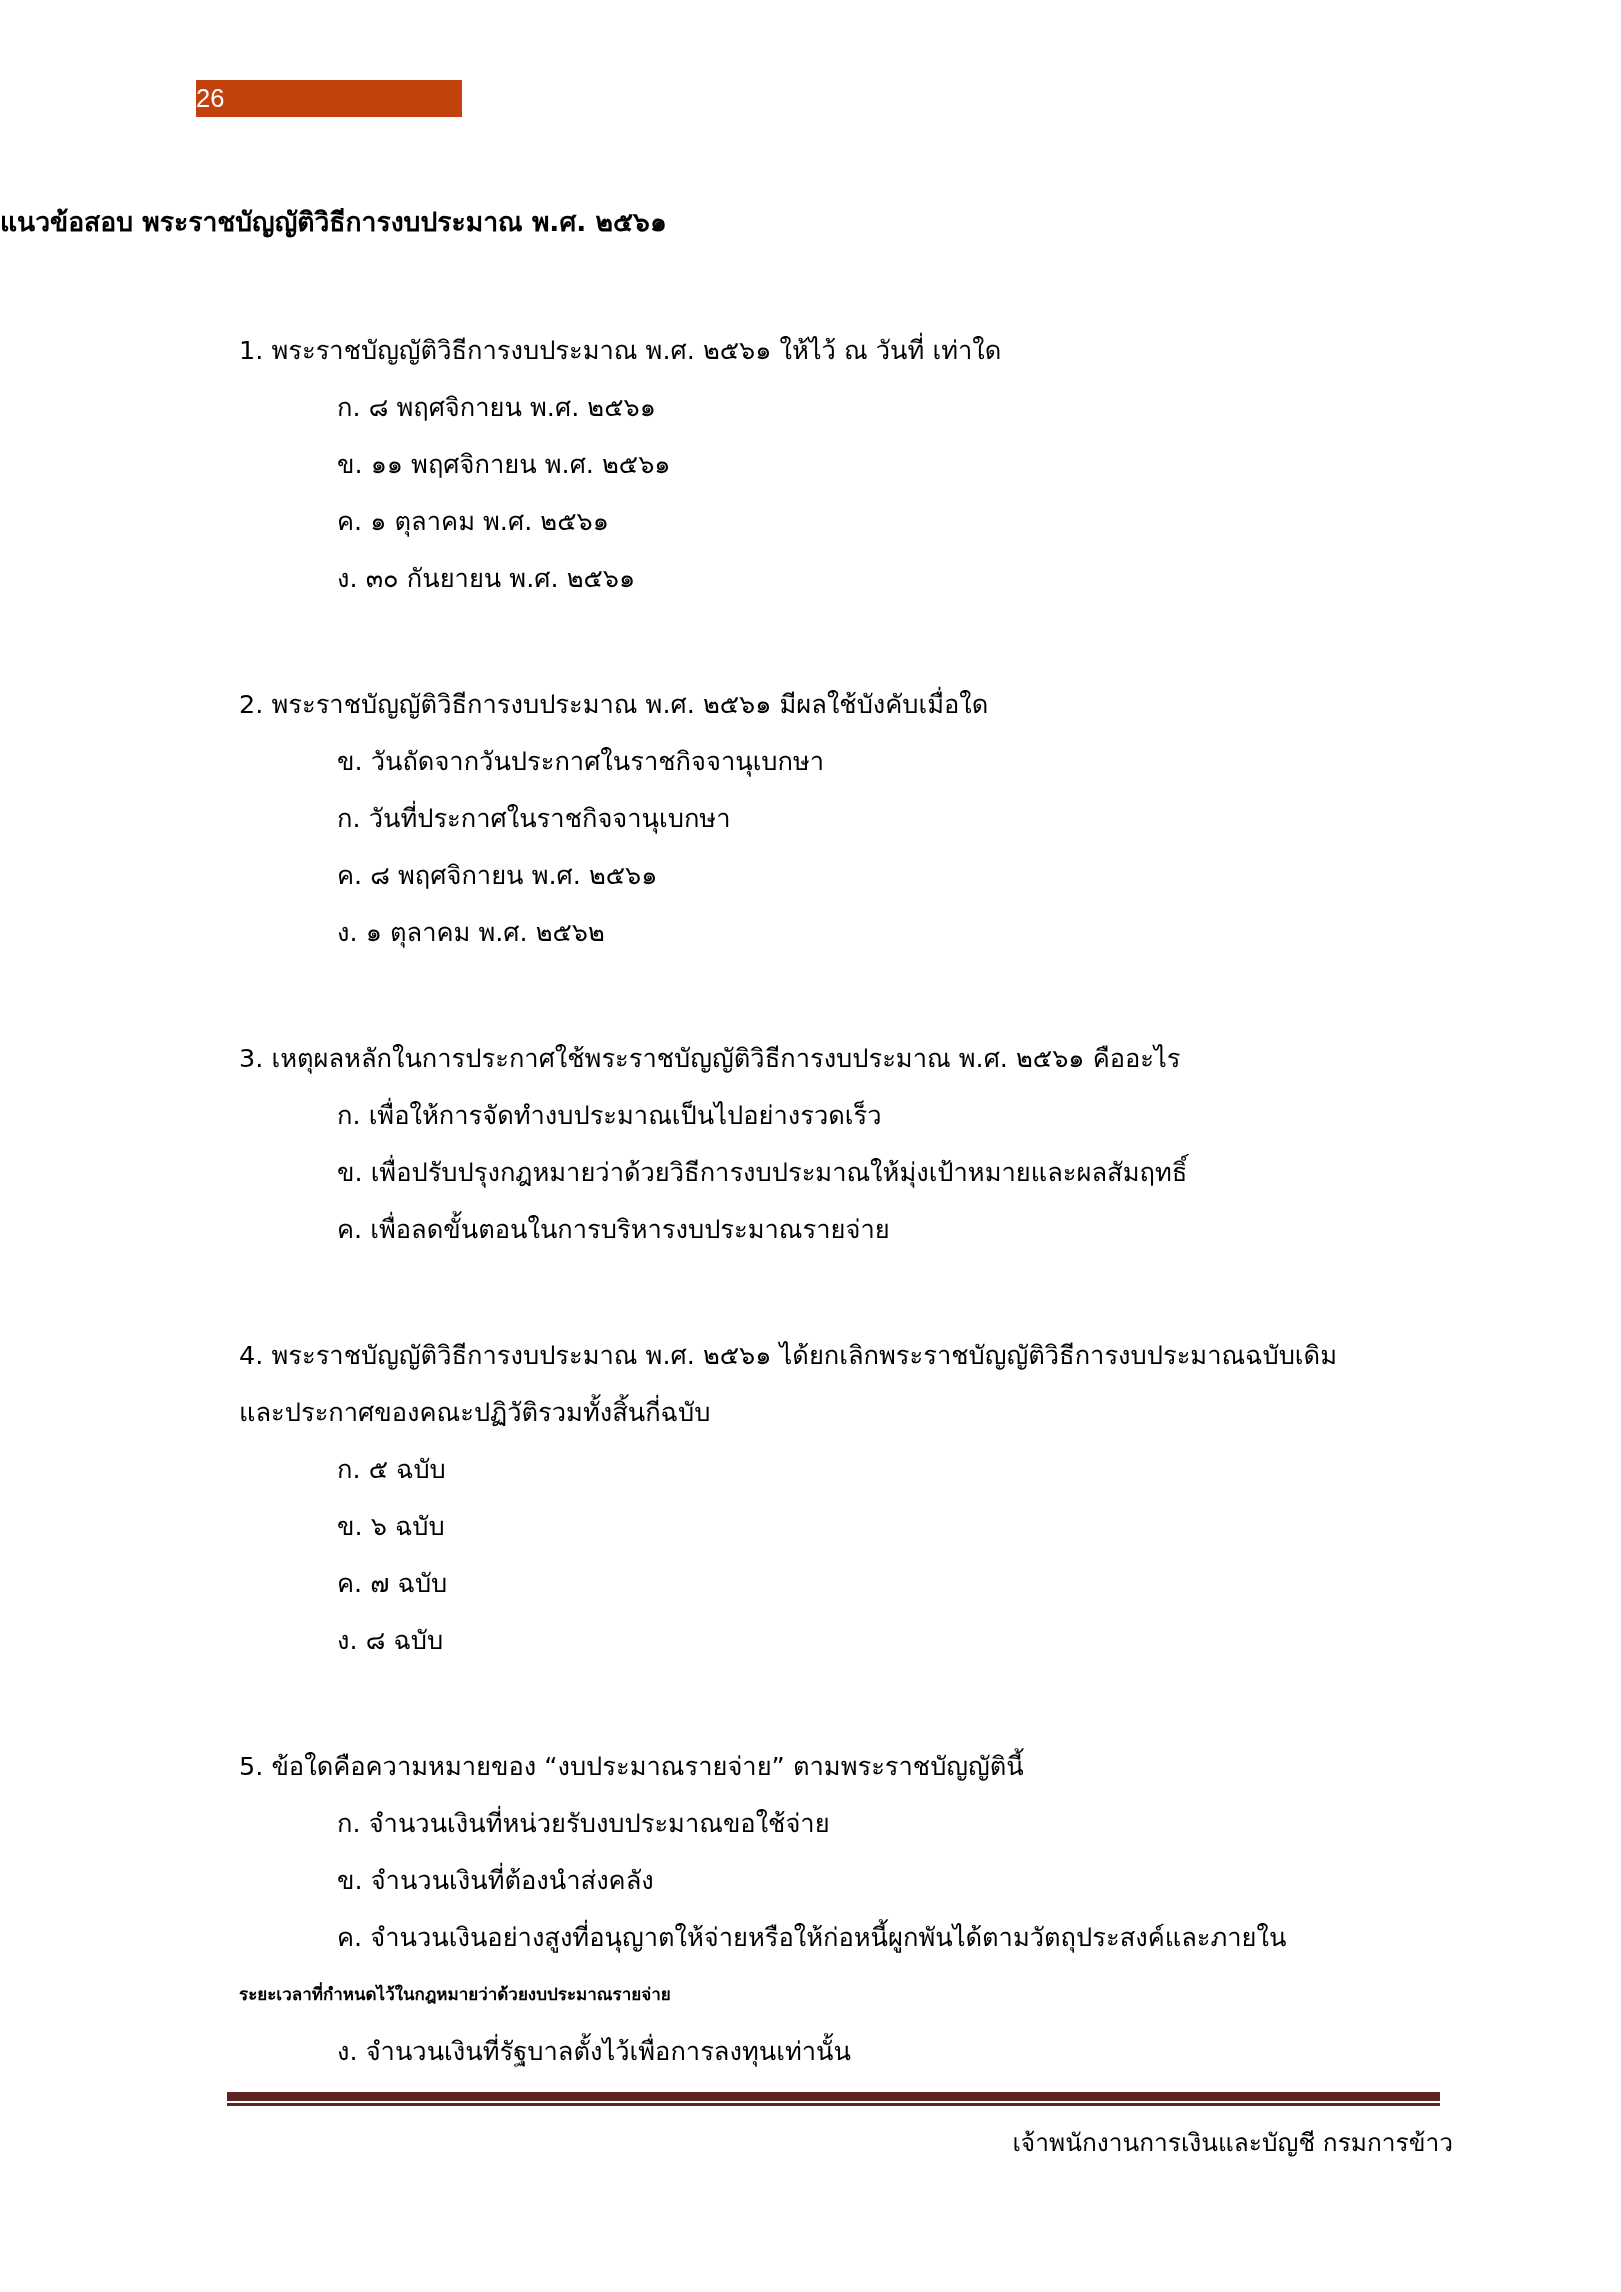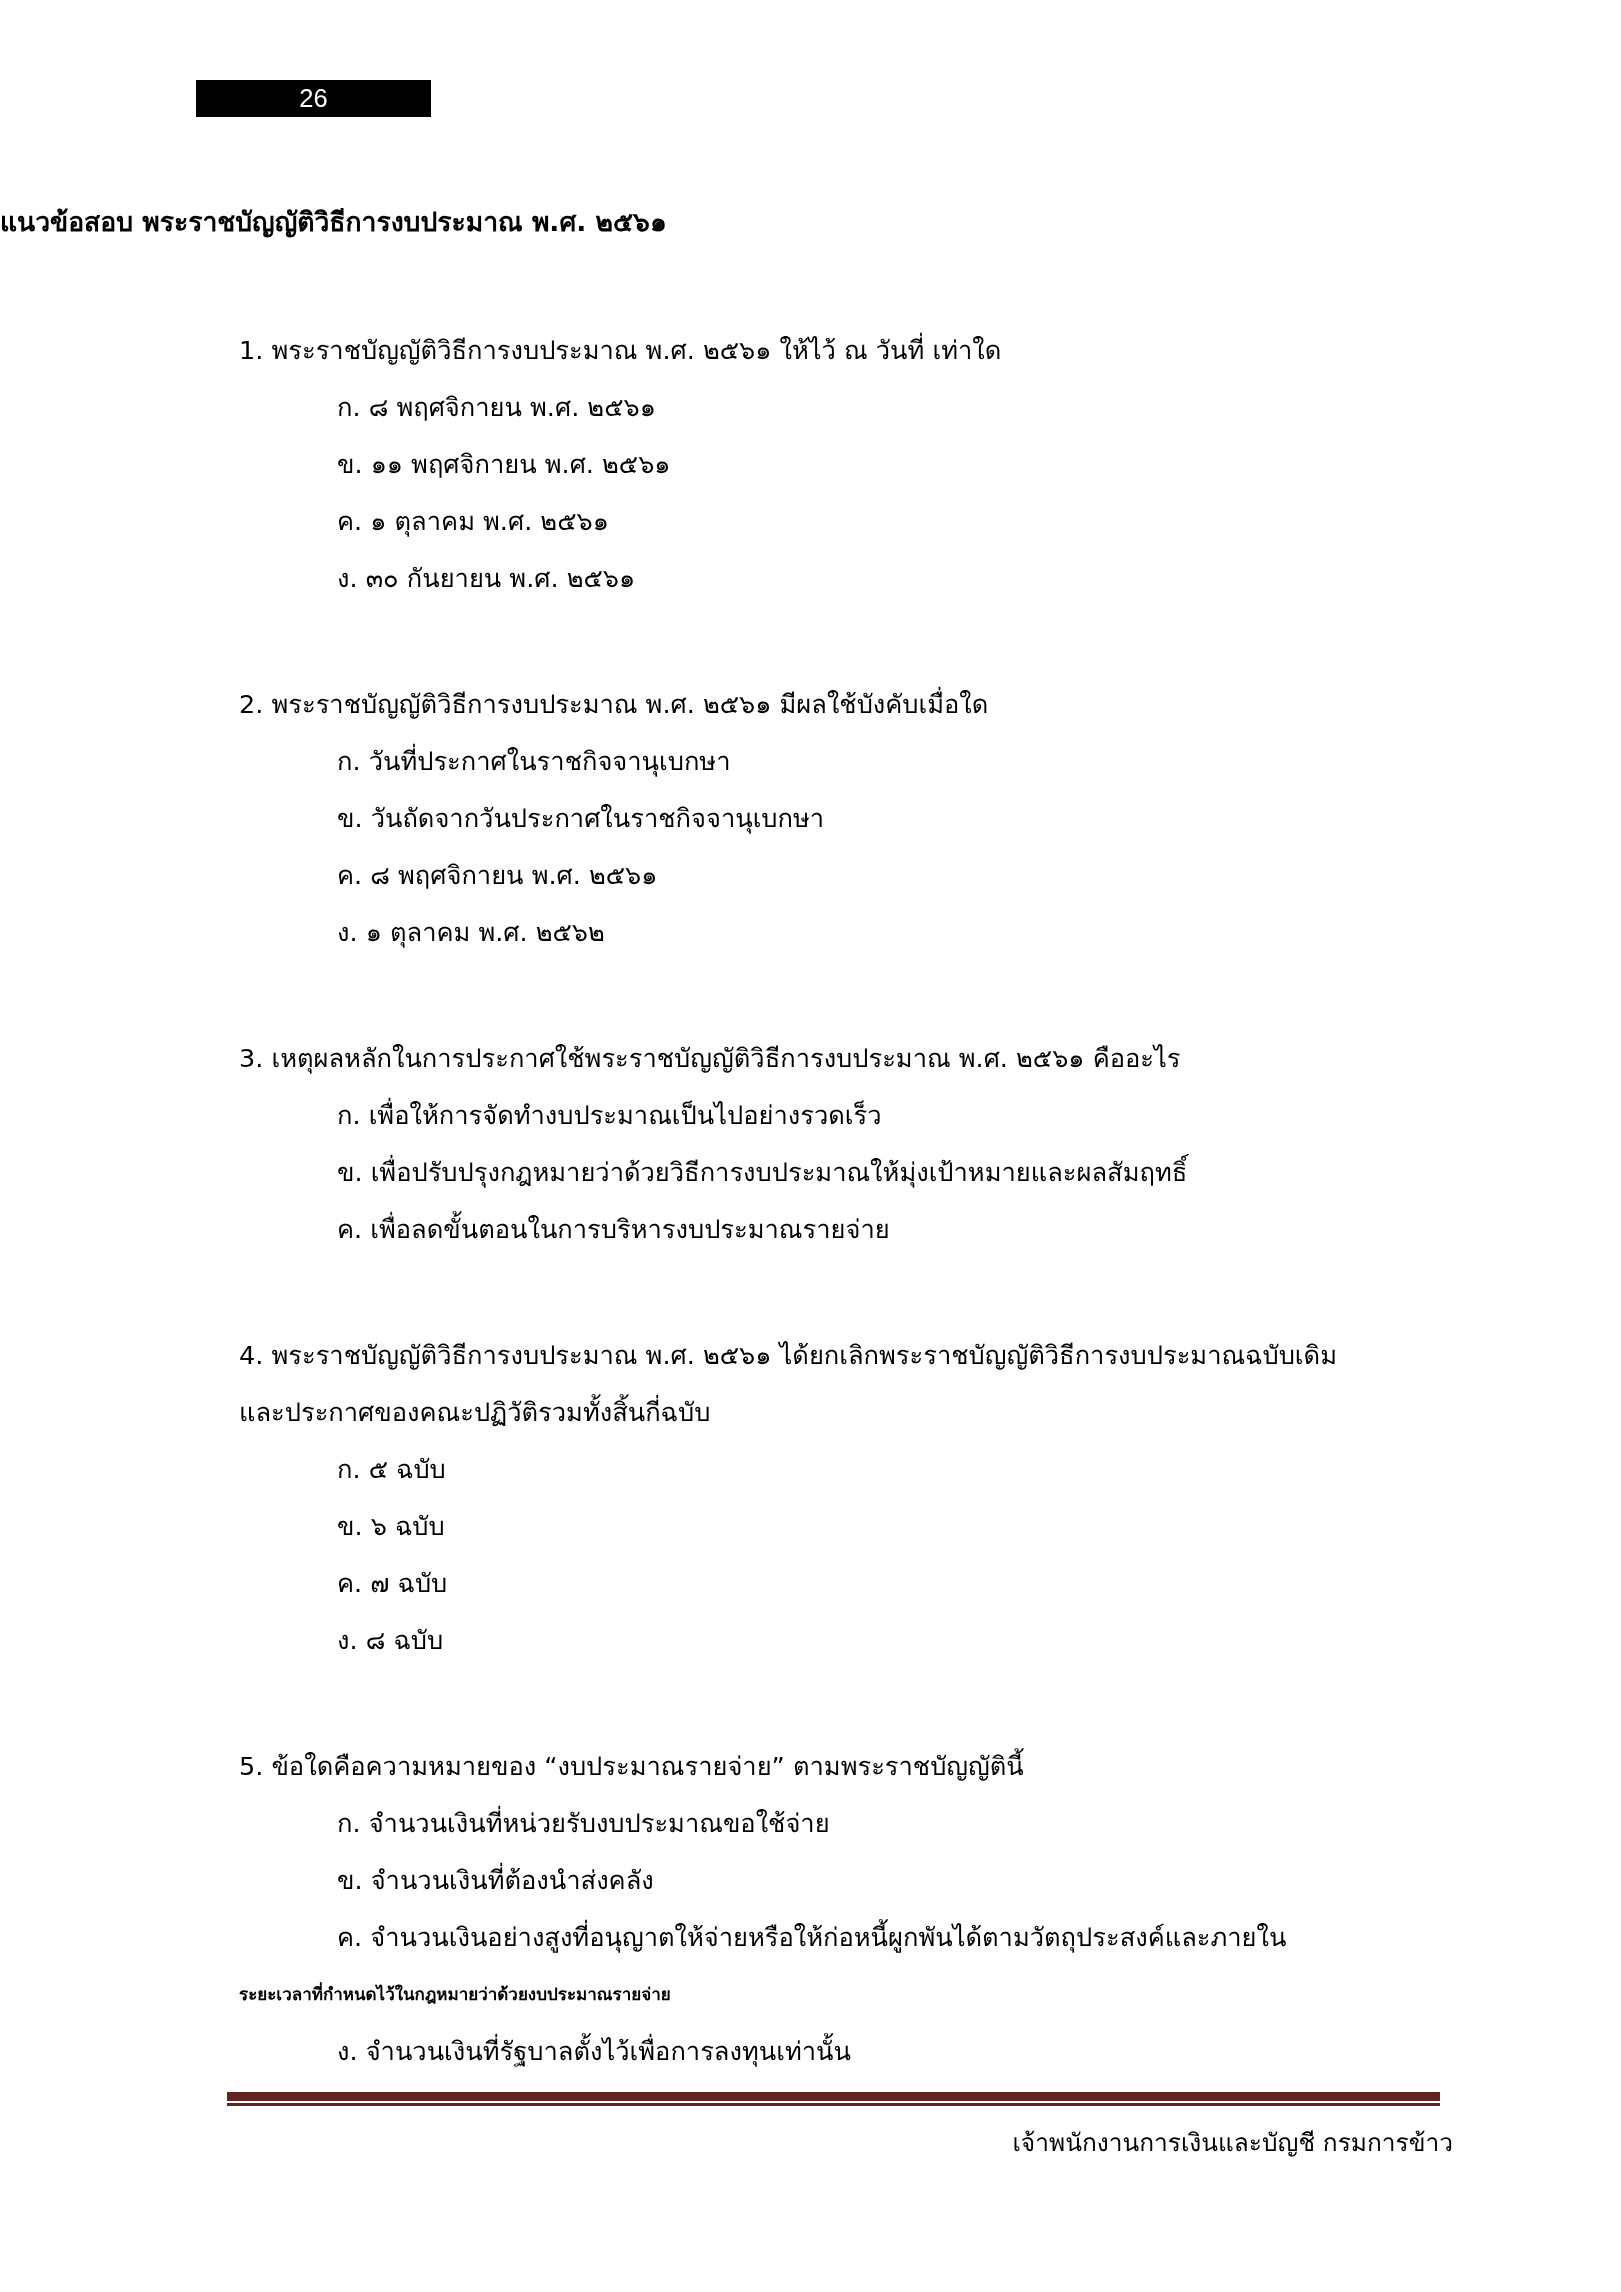--- a/index.html
+++ b/index.html
@@ -19,14 +19,13 @@
       position: absolute;
       left: 196px;
       top: 80px;
-      width: 235px;
+      width: 266px;
       height: 37px;
-      background: #000000;
+      background: #c2410c;
       color: #ffffff;
       font-family: "Liberation Sans", sans-serif;
       font-size: 25.5px;
       line-height: 37px;
-      text-align: center;
     }
     .doc-title {
       position: absolute;

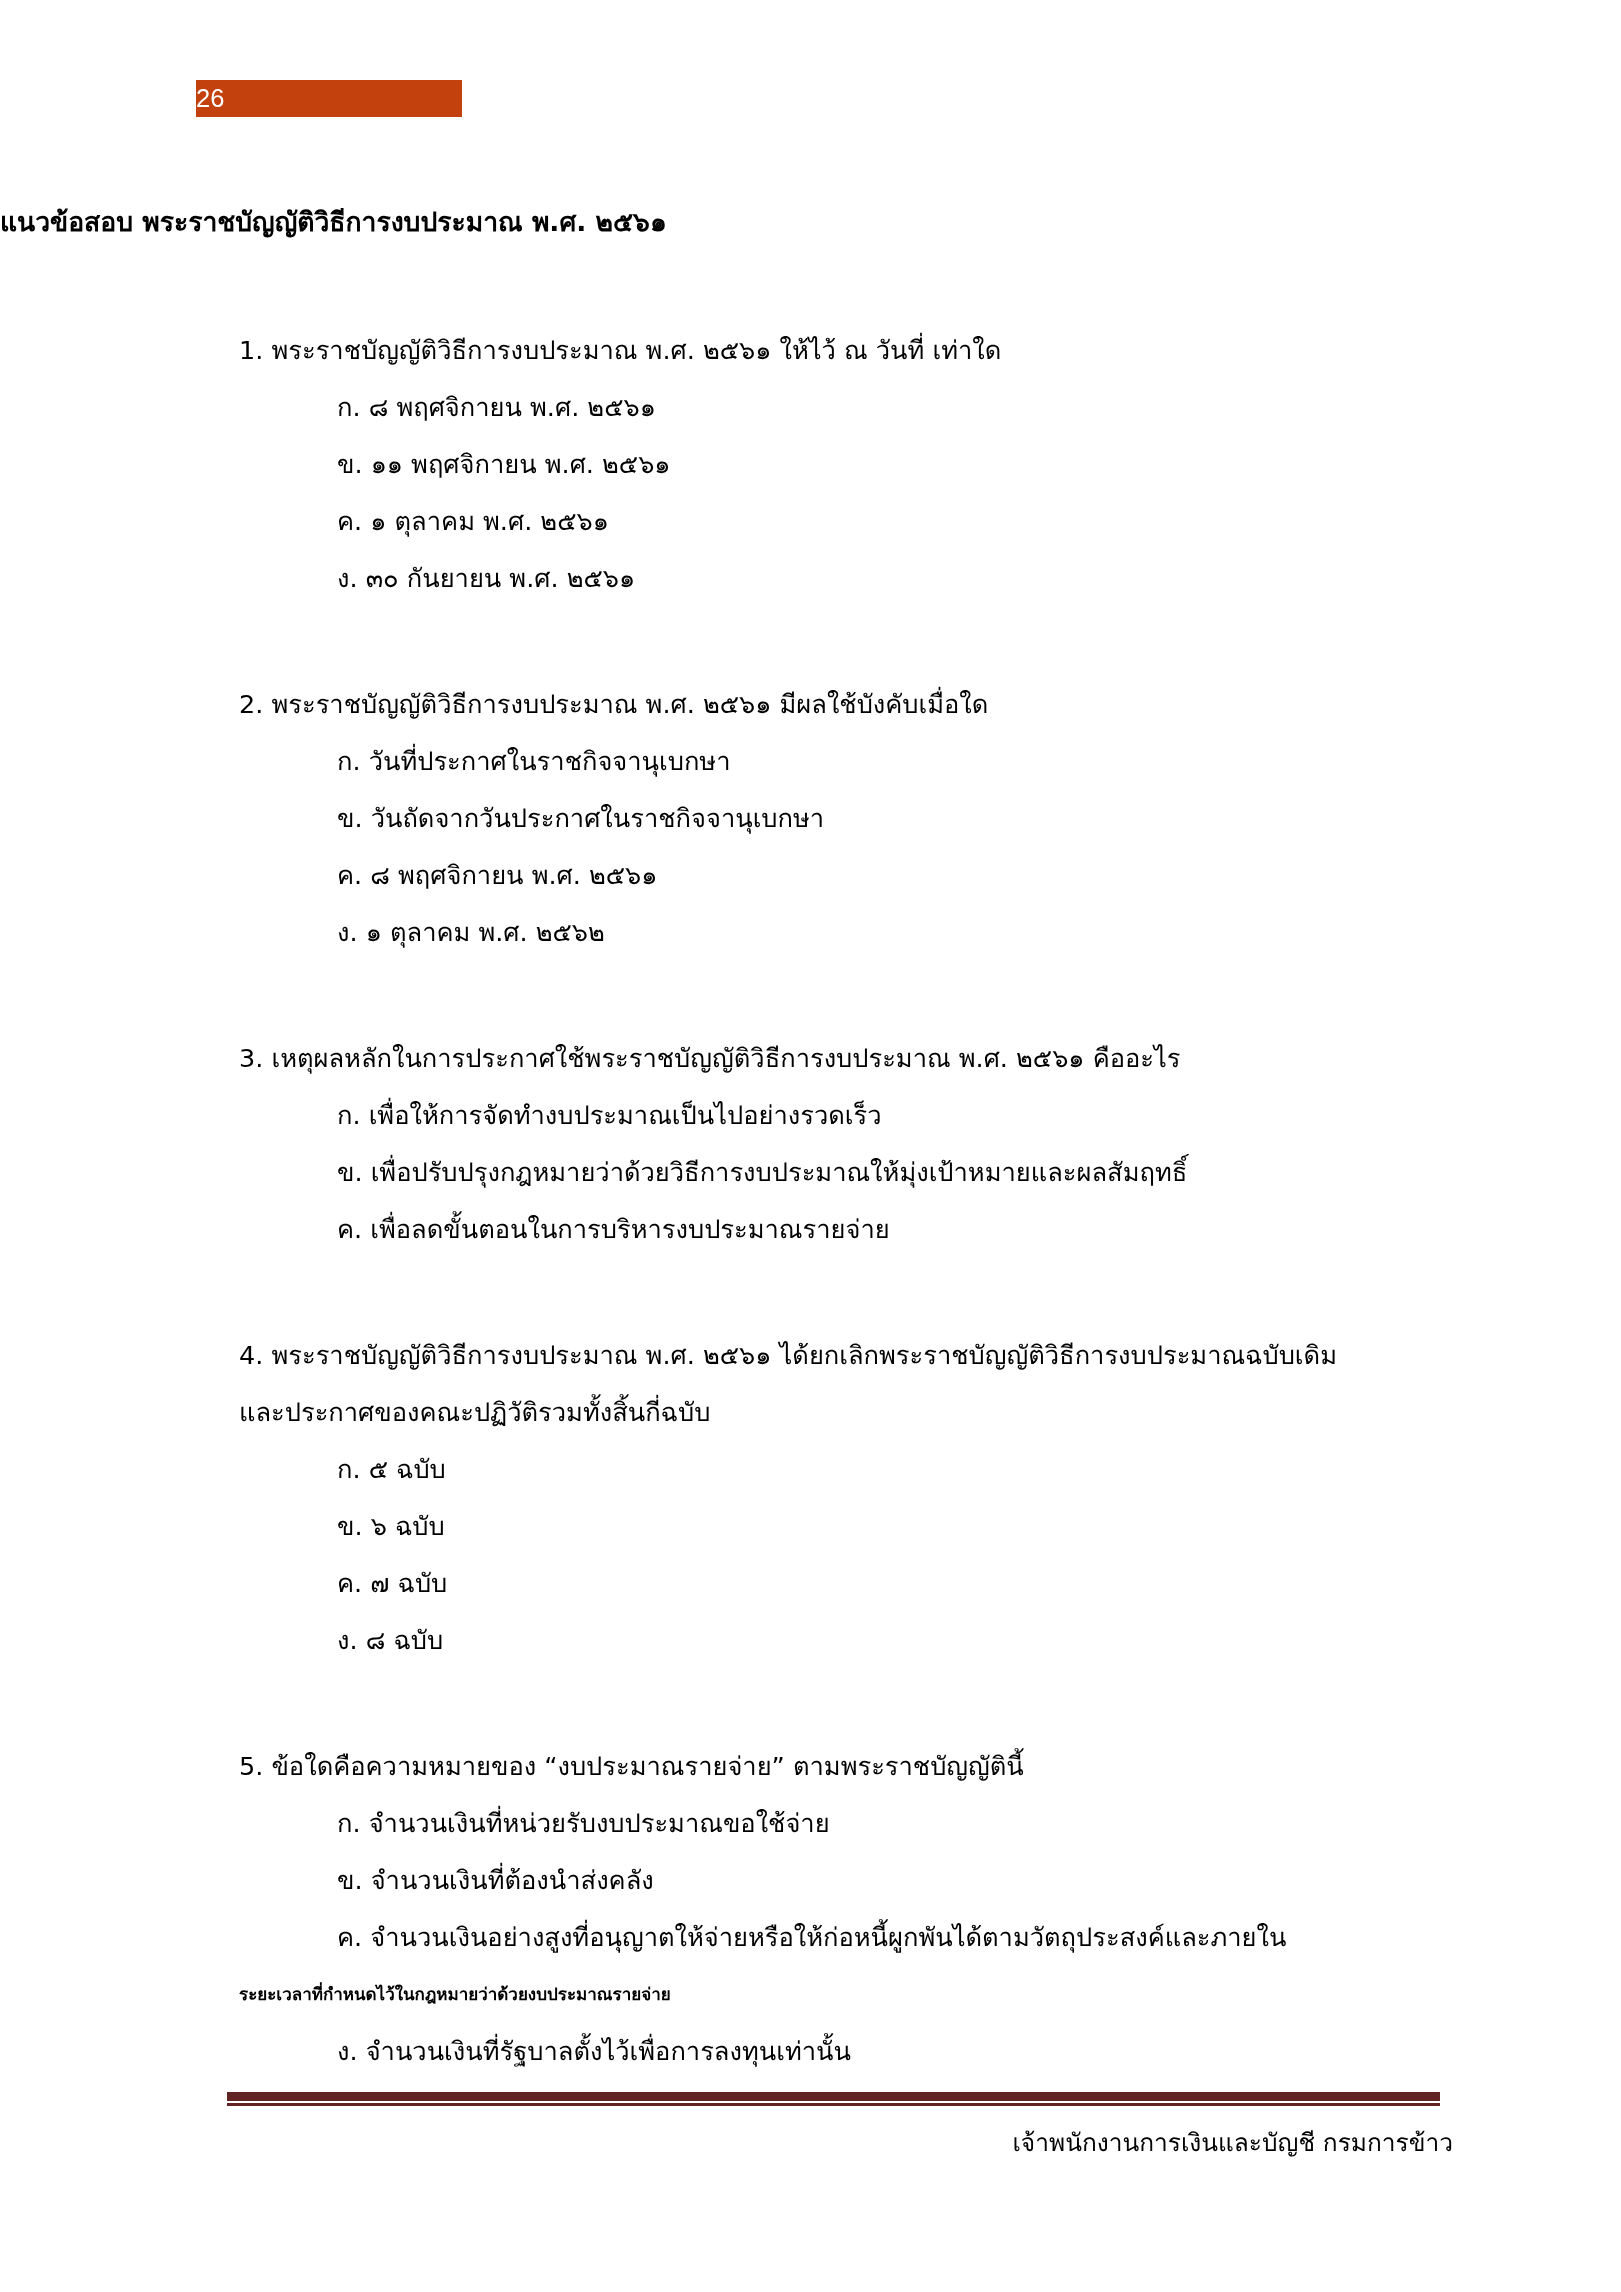--- a/index.html
+++ b/index.html
@@ -119,8 +119,8 @@
 
   <div class="question">
     <div class="q-stem">2. พระราชบัญญัติวิธีการงบประมาณ พ.ศ. ๒๕๖๑ มีผลใช้บังคับเมื่อใด</div>
+    <div class="option">ข. วันถัดจากวันประกาศในราชกิจจานุเบกษา</div>
     <div class="option">ก. วันที่ประกาศในราชกิจจานุเบกษา</div>
-    <div class="option">ข. วันถัดจากวันประกาศในราชกิจจานุเบกษา</div>
     <div class="option">ค. ๘ พฤศจิกายน พ.ศ. ๒๕๖๑</div>
     <div class="option">ง. ๑ ตุลาคม พ.ศ. ๒๕๖๒</div>
   </div>

